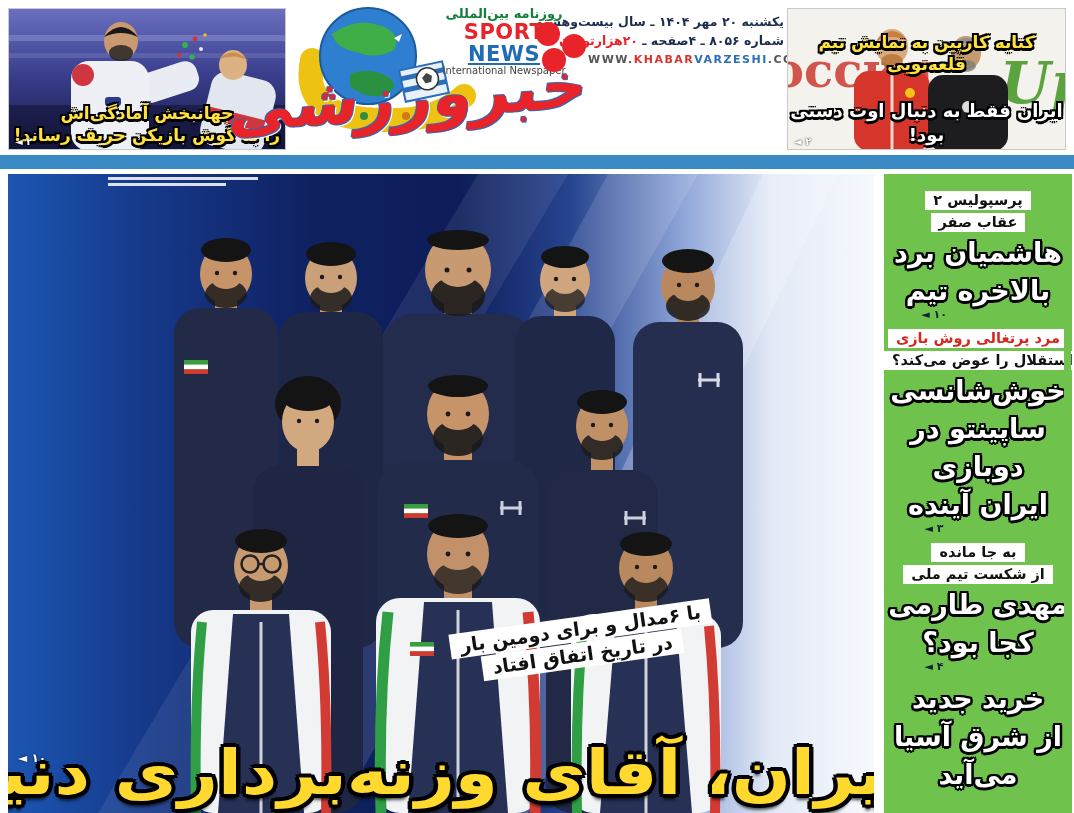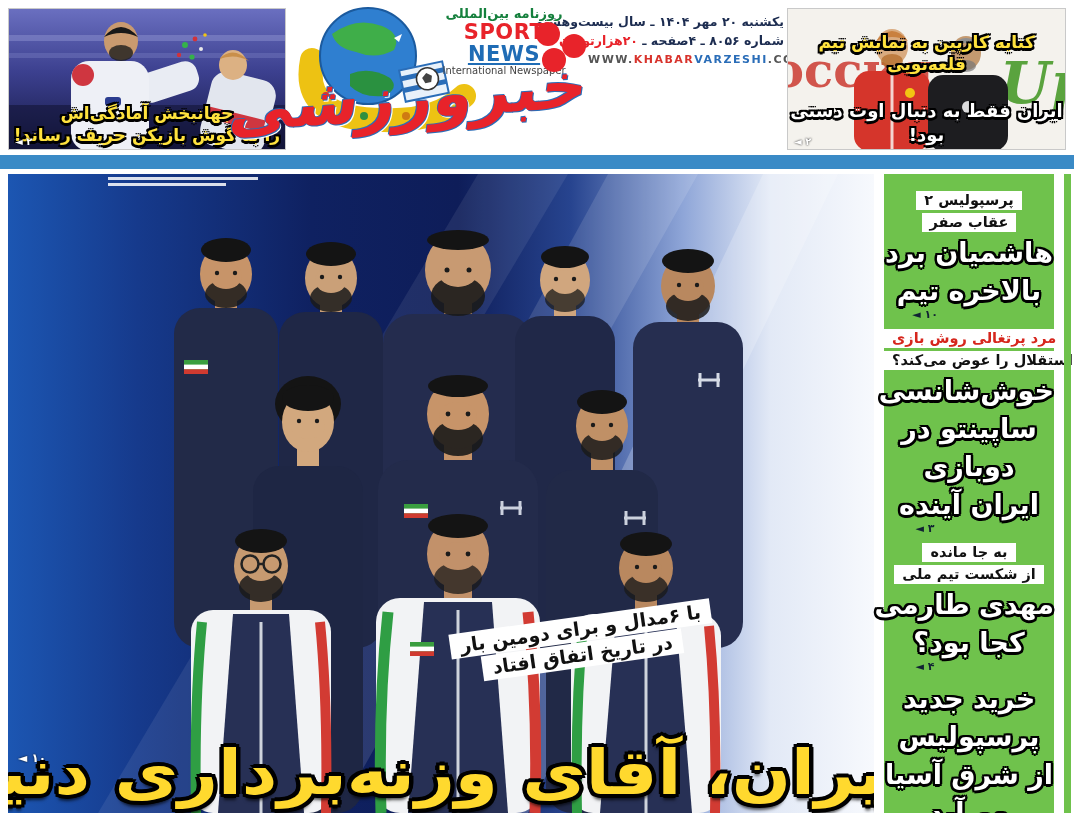--- a/index.html
+++ b/index.html
@@ -60,7 +60,7 @@
   .main-pg { position:absolute; left:10px; bottom:48px; color:#fff; font-size:12px; font-weight:bold;
              direction:rtl; text-shadow:0 0 2px #000; }
   
-  .sidebar { position:absolute; left:884px; top:174px; width:170px; height:639px; background:#6fc24c; }
+  .sidebar { position:absolute; left:884px; top:174px; width:188px; height:639px; background:#6fc24c; }
   .side-strip { position:absolute; left:1064px; top:174px; width:7px; height:639px; background:#6fc24c; }
   .sec { padding-top:2px; }
   .sec1 { padding-top:14px; }

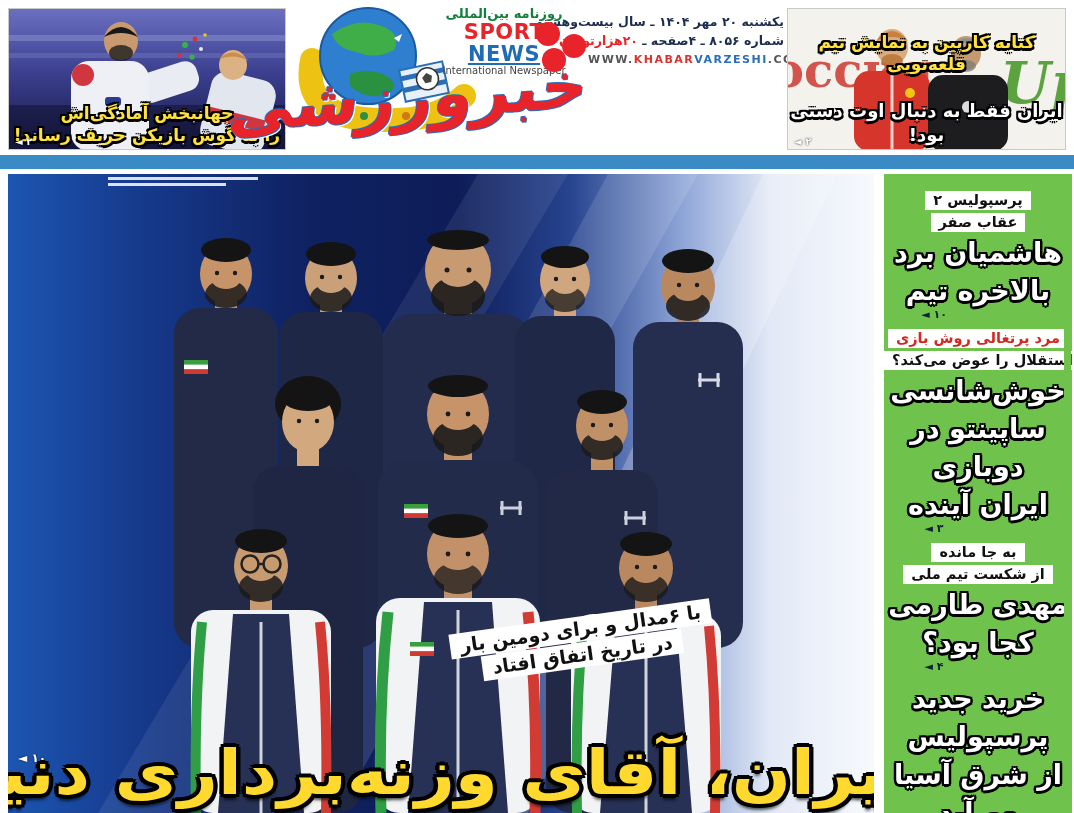--- a/index.html
+++ b/index.html
@@ -430,7 +430,6 @@
 
     <div class="sec">
       <div class="g-head">خرید جدید</div>
-      <div class="g-head">پرسپولیس</div>
       <div class="g-head">از شرق آسیا</div>
       <div class="g-head">می‌آید</div>
 

